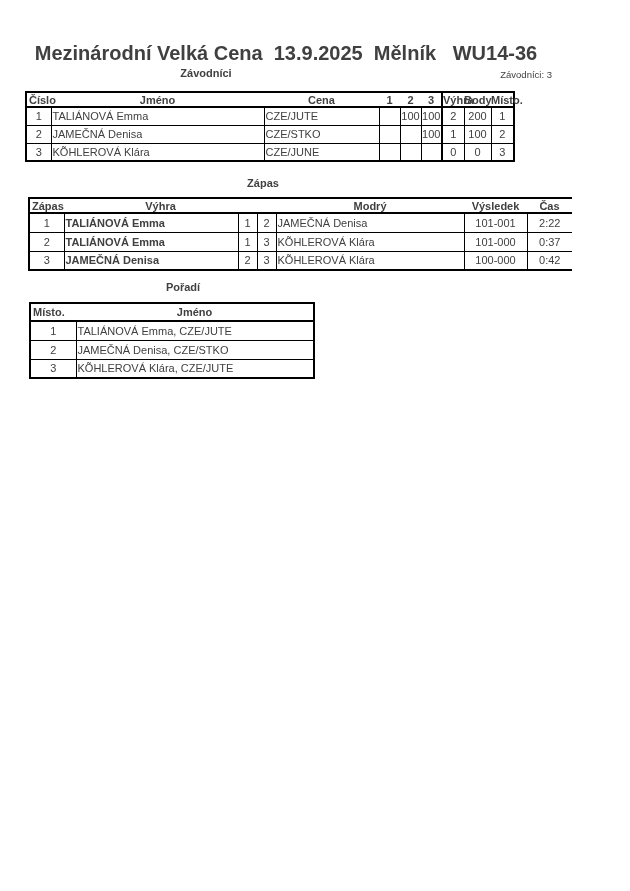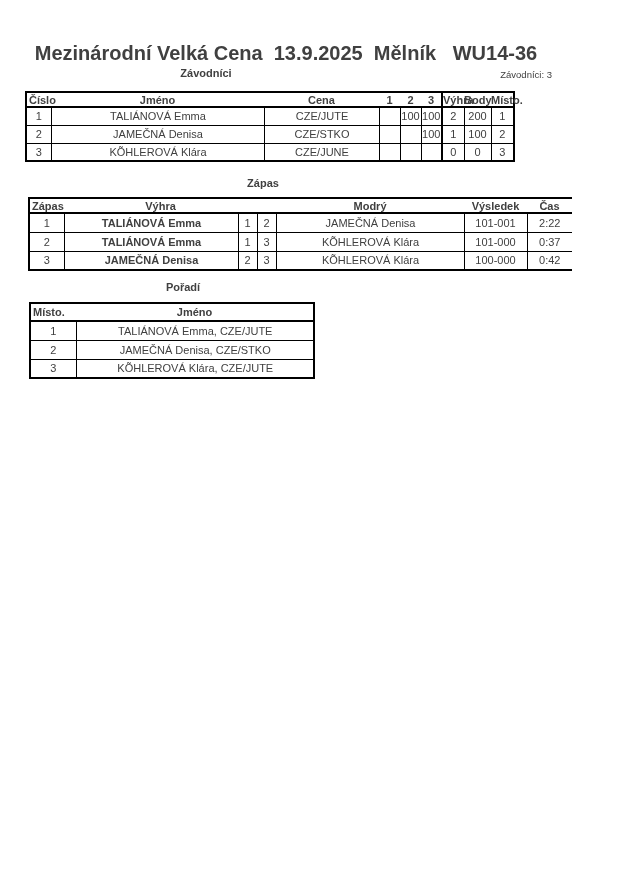--- a/index.html
+++ b/index.html
@@ -59,7 +59,7 @@
   tr.data19 { height: 19px; }
   .divider { border-left: 2px solid #000 !important; }
   .c { text-align: center; }
-  .l { text-align: center; padding-left: 1px; }
+  .l { text-align: left; padding-left: 1px; }
   .hl { text-align: left; padding-left: 2px; }
   .bold { font-weight: bold; }
   #t1 { left: 25px; top: 91px; width: 488px; }

